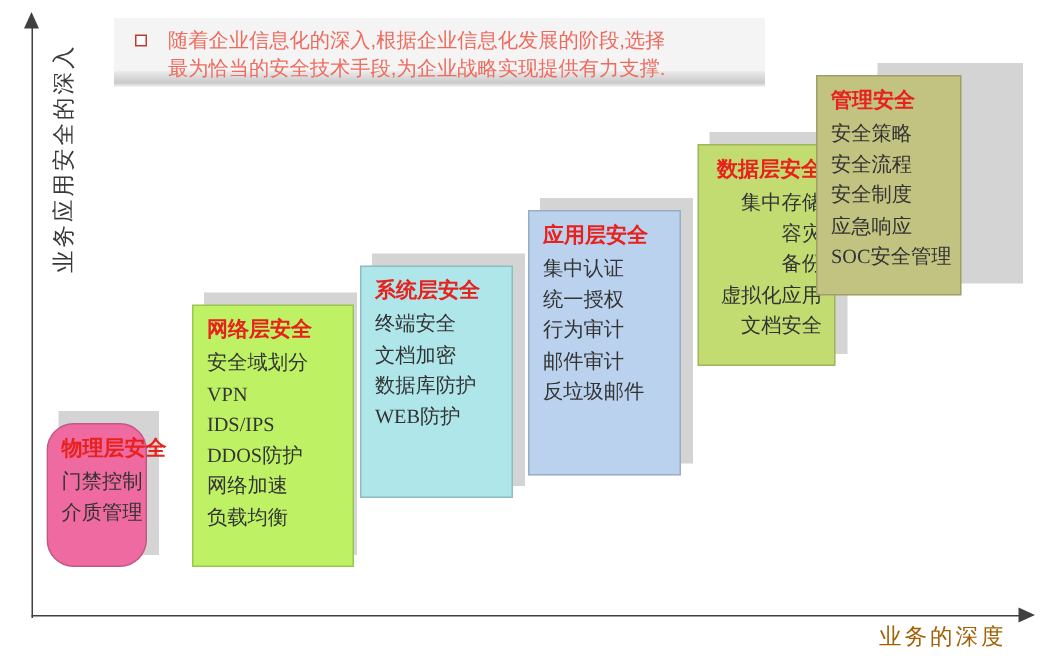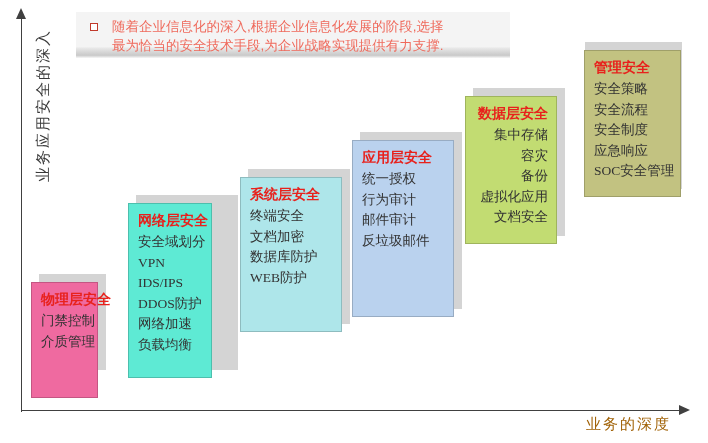--- a/index.html
+++ b/index.html
@@ -148,7 +148,7 @@
       </div>
       <div class="stair">
         <div class="shadow" style="left: 585px; top: 42px; width: 97px; height: 147px;"></div>
-        <div class="card" style="left: 584px; top: 50px; width: 97px; height: 147px; background: rgb(194, 194, 129);">
+        <div class="card" style="left: 544px; top: 50px; width: 97px; height: 147px; background: rgb(194, 194, 129);">
           <div class="title">管理安全</div>
           <div class="item">安全策略</div>
           <div class="item">安全流程</div>

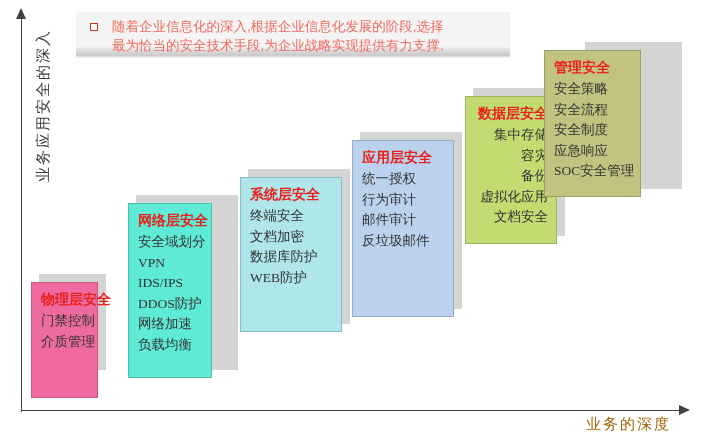--- a/index.html
+++ b/index.html
@@ -129,6 +129,7 @@
         <div class="shadow" style="left: 360px; top: 132px; width: 102px; height: 177px;"></div>
         <div class="card" style="left: 352px; top: 140px; width: 102px; height: 177px; background: rgb(186, 210, 238);">
           <div class="title">应用层安全</div>
+          <div class="item">集中认证</div>
           <div class="item">统一授权</div>
           <div class="item">行为审计</div>
           <div class="item">邮件审计</div>

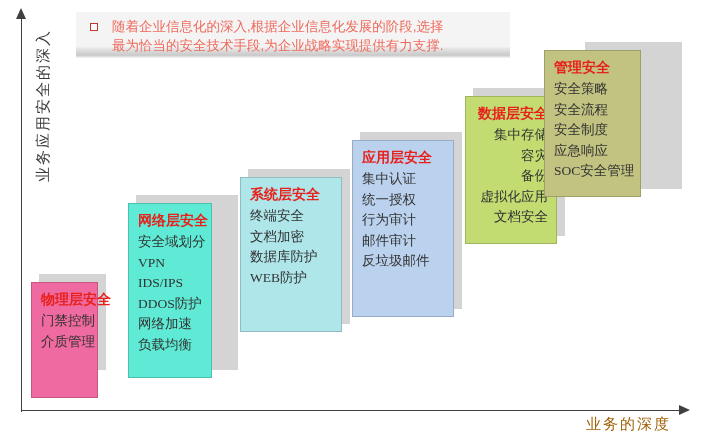--- a/index.html
+++ b/index.html
@@ -105,7 +105,7 @@
       </div>
       <div class="stair">
         <div class="shadow" style="left: 136px; top: 195px; width: 102px; height: 175px;"></div>
-        <div class="card" style="left: 128px; top: 203px; width: 84px; height: 175px; background: #5eead4;">
+        <div class="card" style="left: 128px; top: 203px; width: 108px; height: 175px; background: #bef264;">
           <div class="title">网络层安全</div>
           <div class="item">安全域划分</div>
           <div class="item">VPN</div>

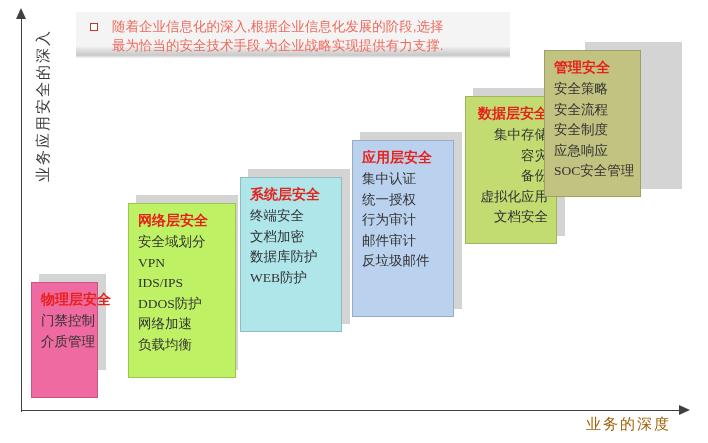--- a/index.html
+++ b/index.html
@@ -97,7 +97,7 @@
   <div id="steps-host">
       <div class="stair">
         <div class="shadow" style="left: 39px; top: 274px; width: 67px; height: 96px;"></div>
-        <div class="card" style="left: 31px; top: 282px; width: 67px; height: 116px; background: rgb(239, 106, 160);">
+        <div class="card" style="left: 31px; top: 282px; width: 67px; height: 96px; background: rgb(239, 106, 160); border-radius: 18px;">
           <div class="title">物理层安全</div>
           <div class="item">门禁控制</div>
           <div class="item">介质管理</div>

